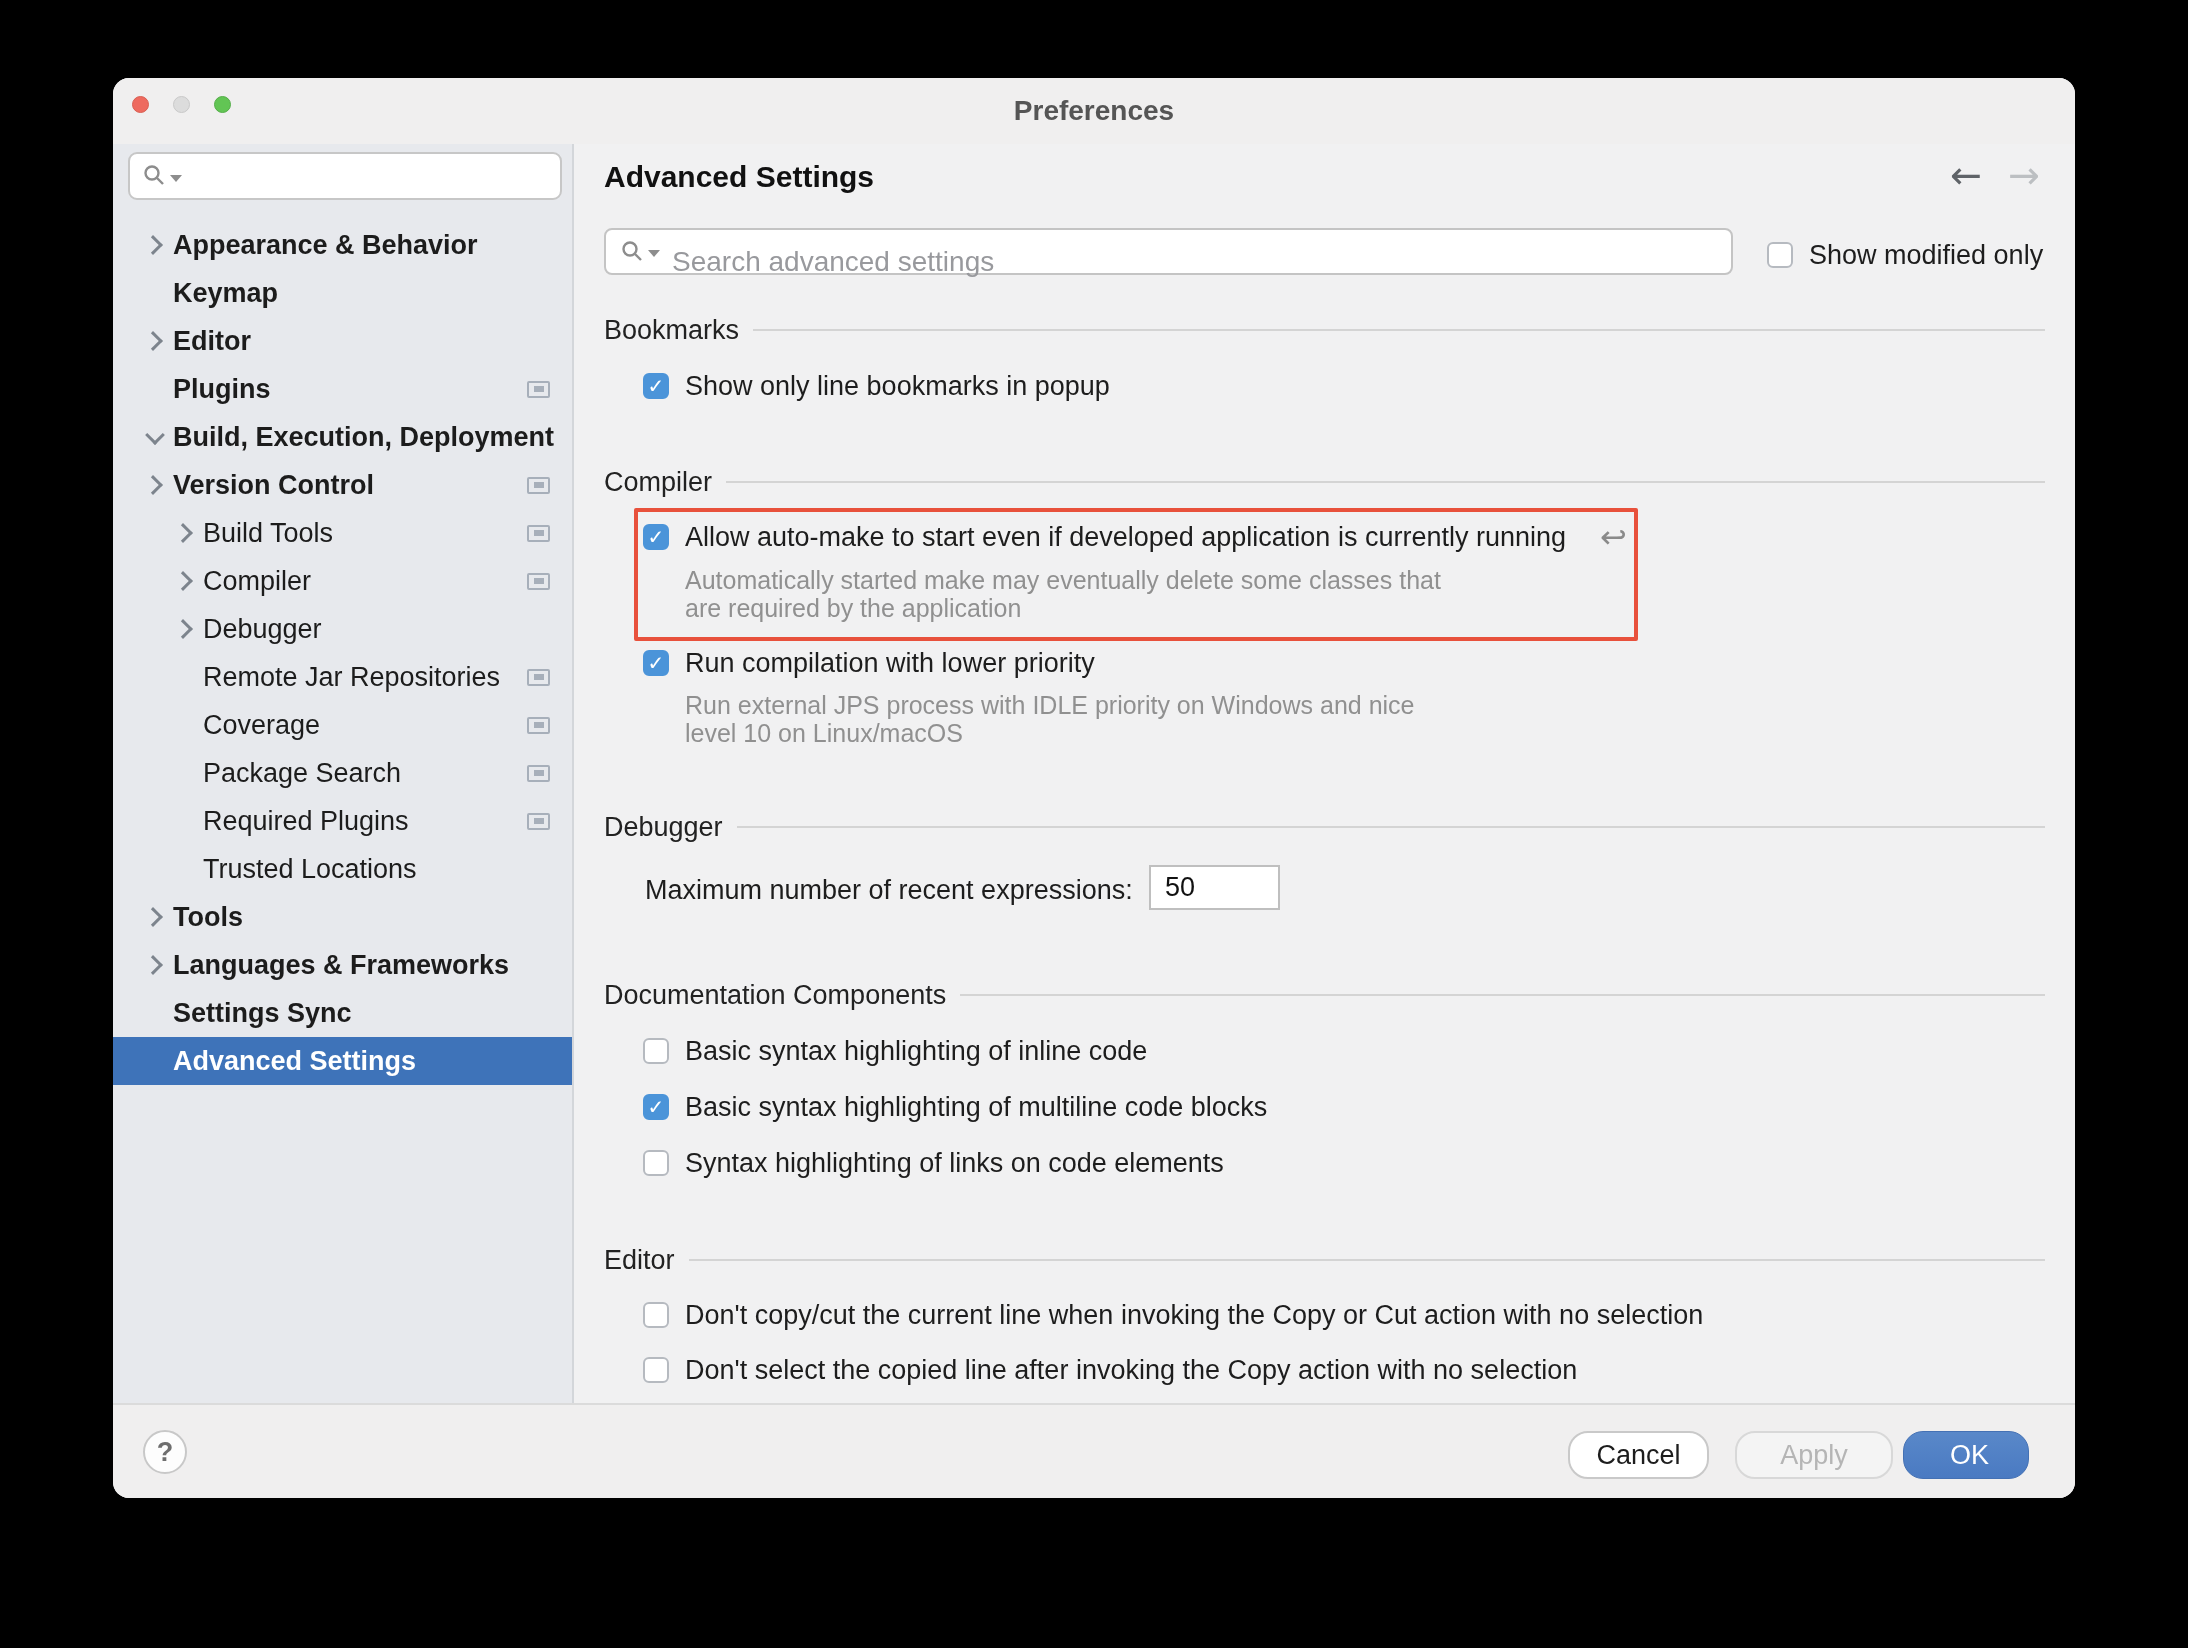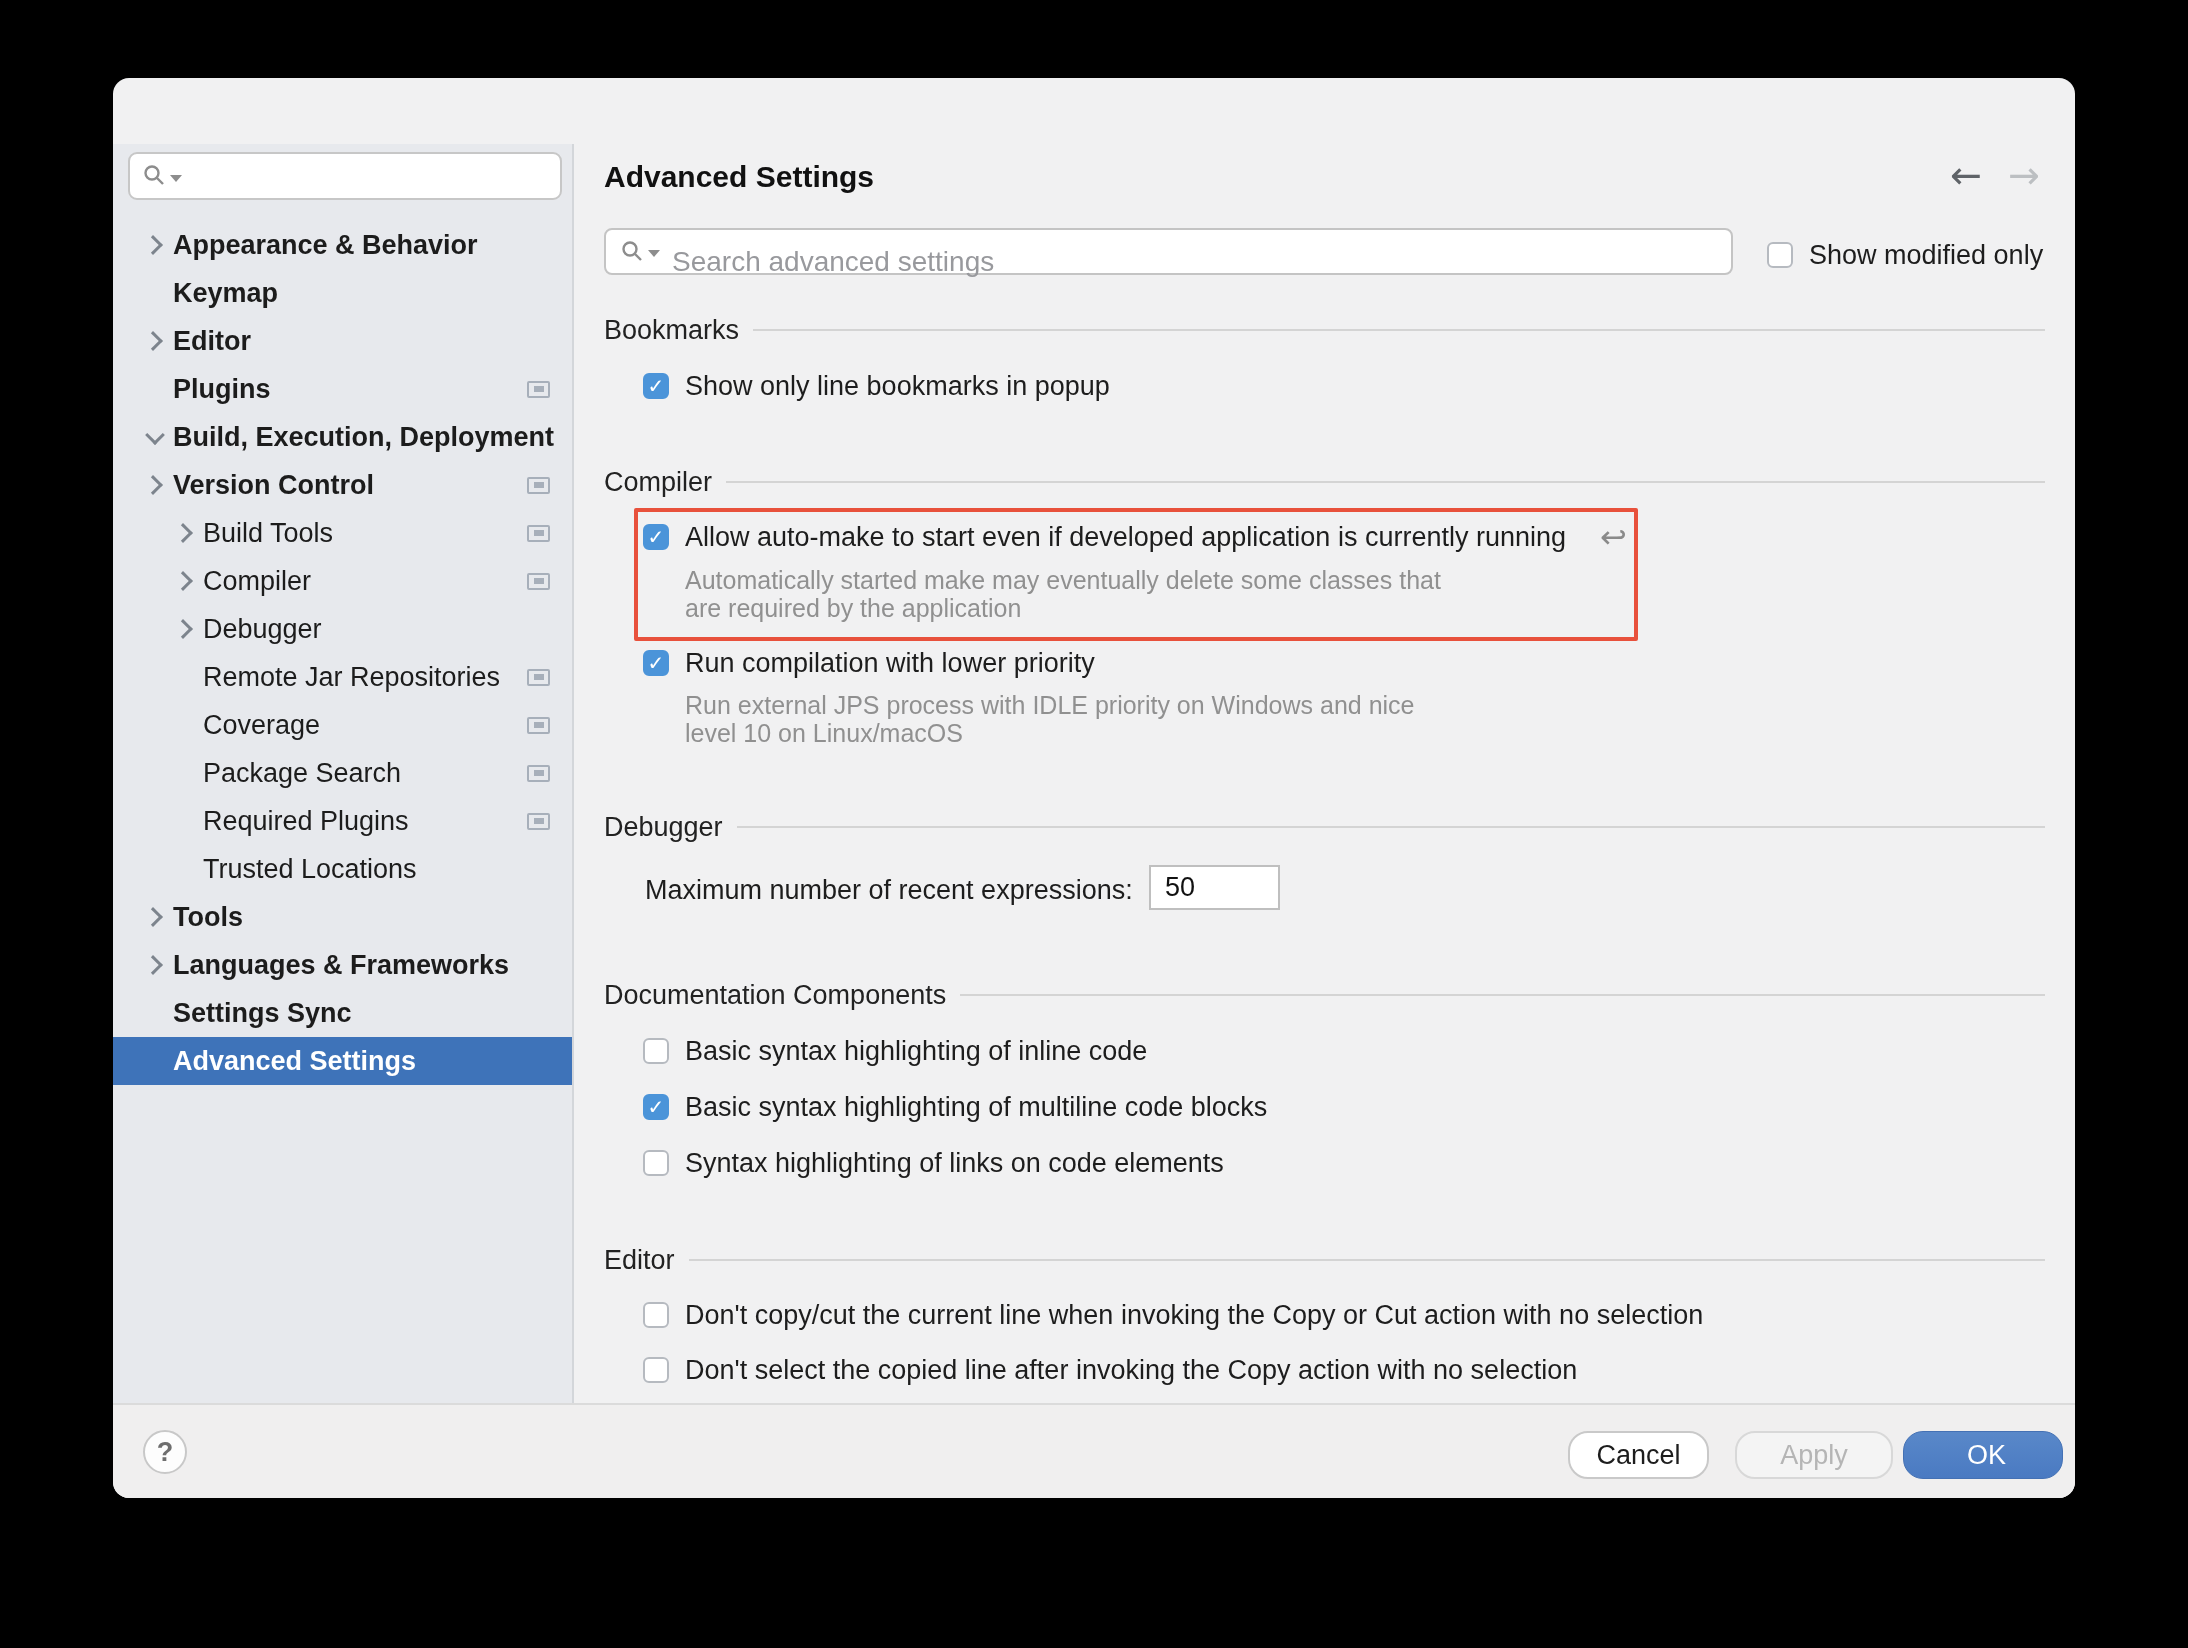--- a/index.html
+++ b/index.html
@@ -87,6 +87,12 @@
 
 <div class="window">
 
+  <div class="titlebar">
+    <span class="light red"></span>
+    <span class="light gray"></span>
+    <span class="light green"></span>
+    <div class="win-title">Preferences</div>
+  </div>
 
   <div class="sidebar">
     <div class="side-search">

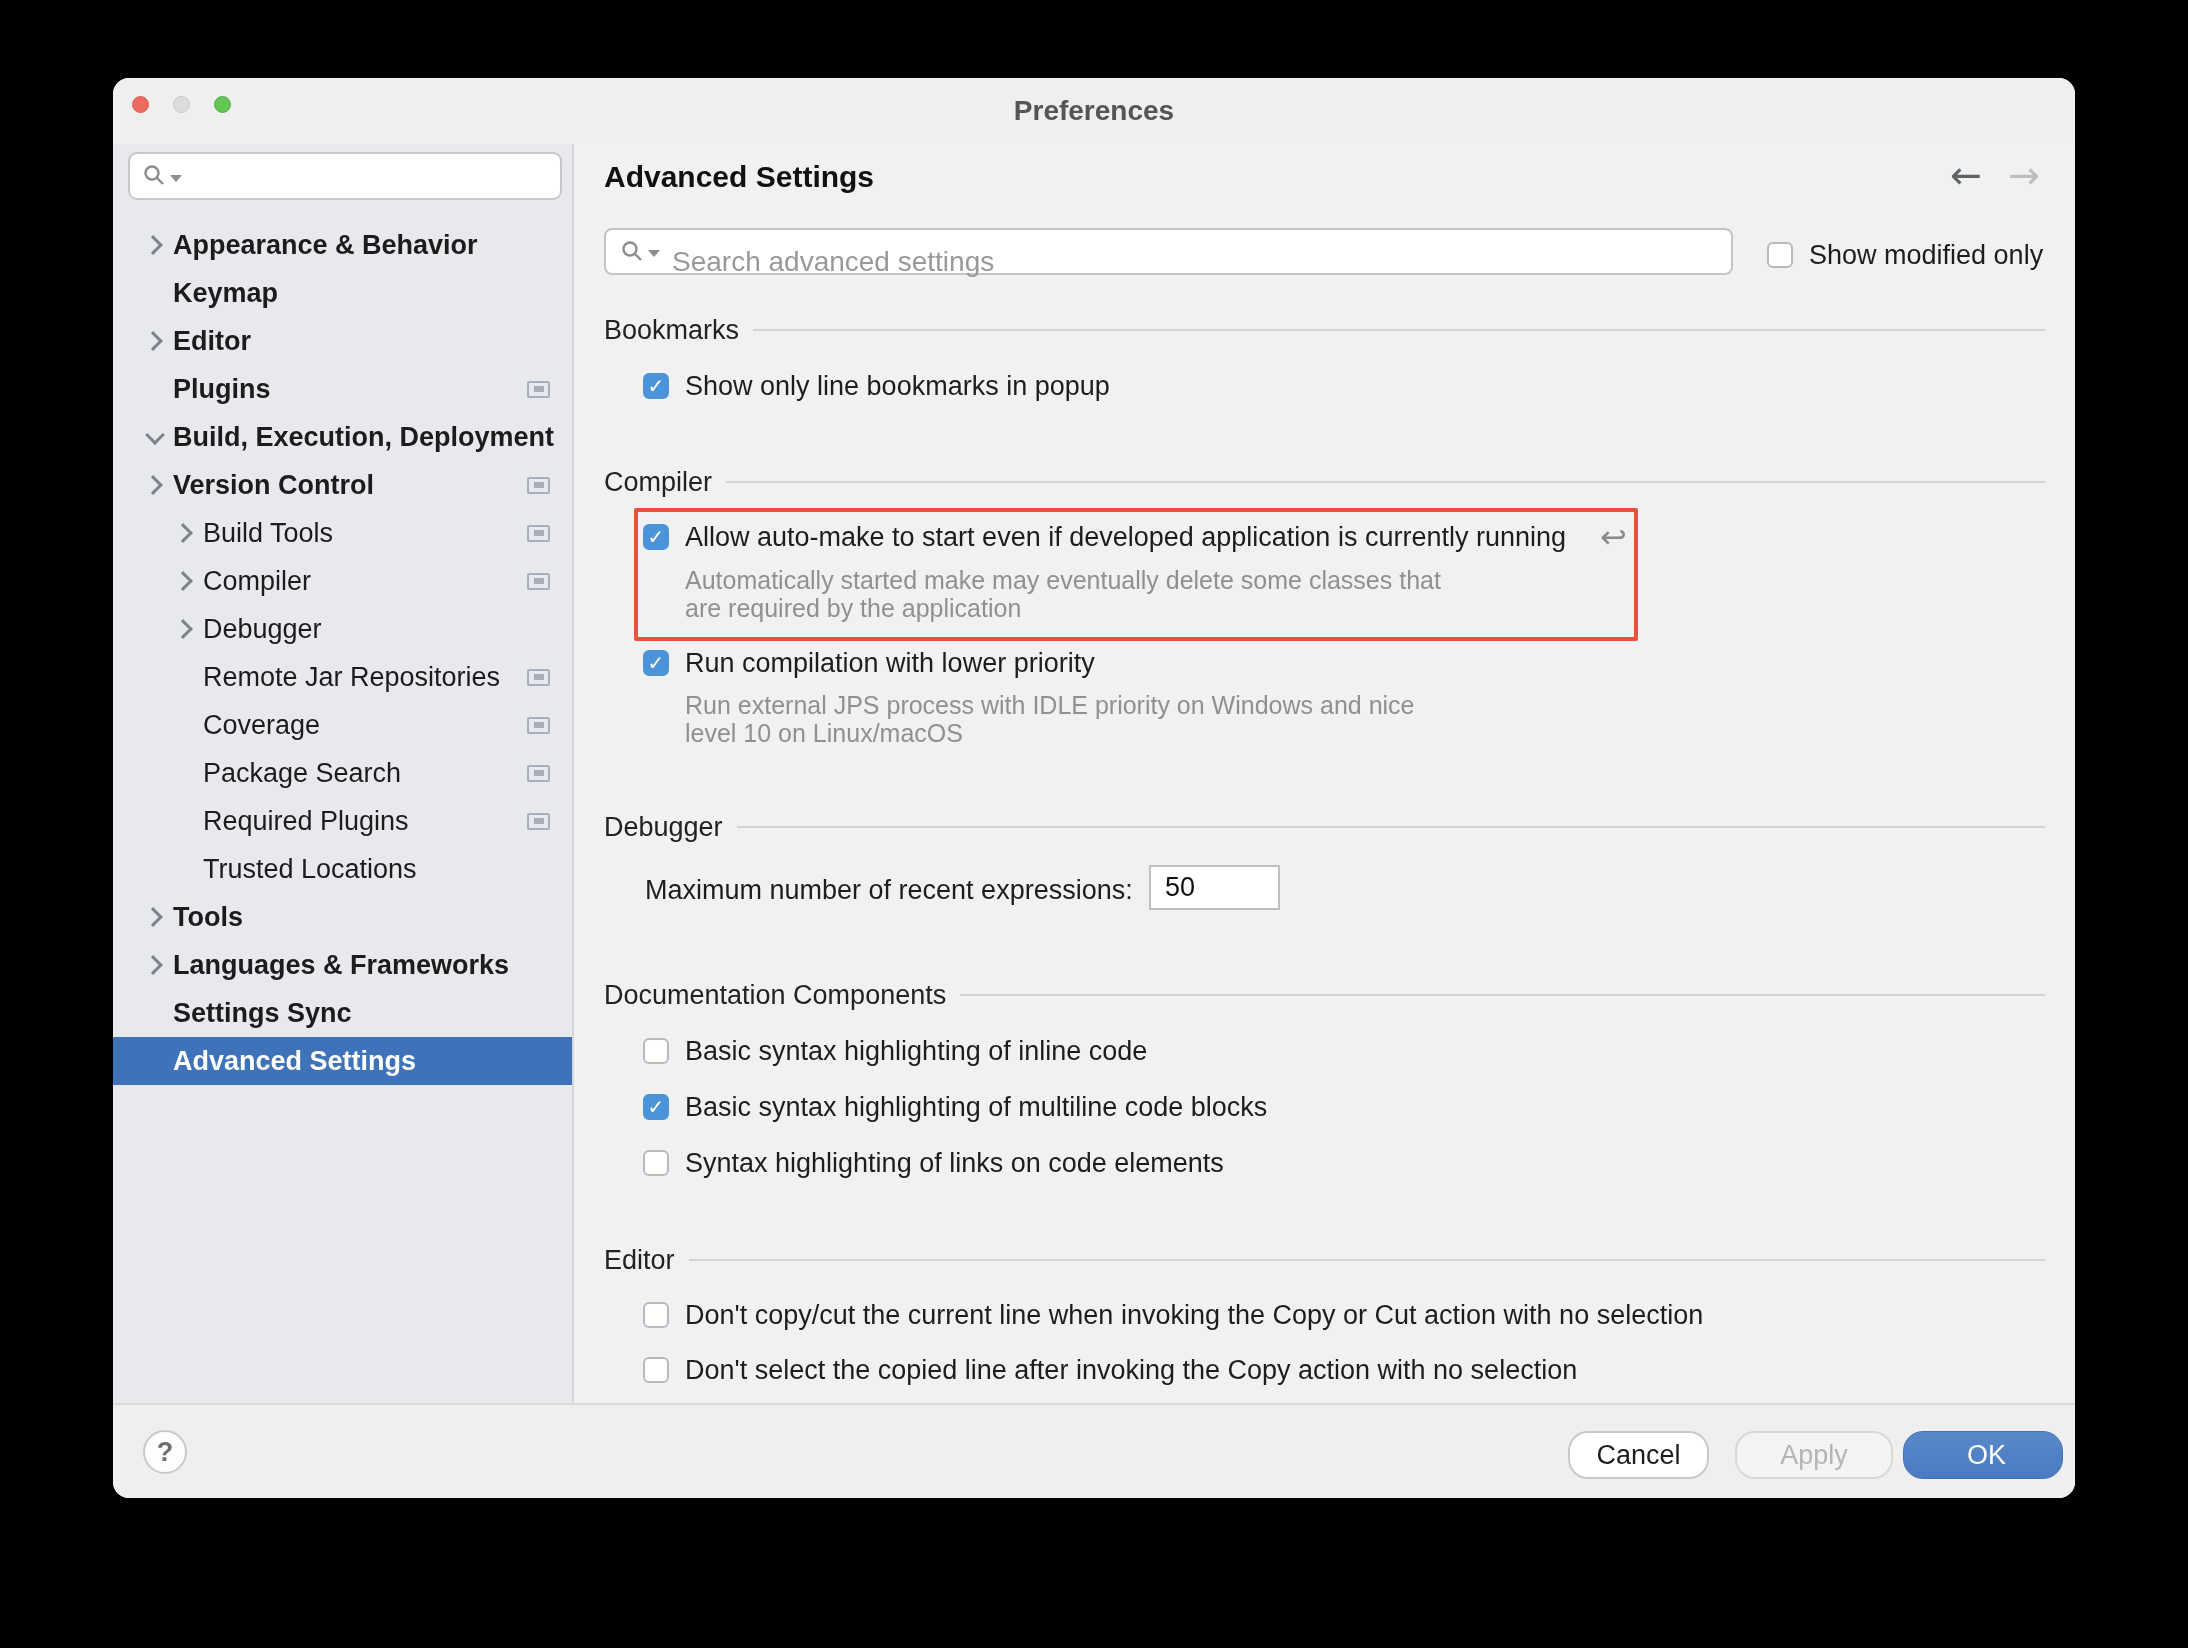--- a/index.html
+++ b/index.html
@@ -80,7 +80,7 @@
     display:flex; align-items:center; justify-content:center; box-sizing:border-box; }
   .btn.cancel { left:1455px; width:141px; background:#fff; border:2px solid #c9c9c9; color:#1d1d1d; }
   .btn.apply  { left:1622px; width:158px; background:#f4f4f4; border:2px solid #d8d8d8; color:#b5b5b5; }
-  .btn.ok     { left:1790px; width:160px; background:linear-gradient(#5988c9,#4a7ac2); border:1px solid #4471b4; color:#fff;padding-left:7px; }
+  .btn.ok     { left:1790px; width:126px; background:linear-gradient(#5988c9,#4a7ac2); border:1px solid #4471b4; color:#fff;padding-left:7px; }
 </style>
 </head>
 <body>

